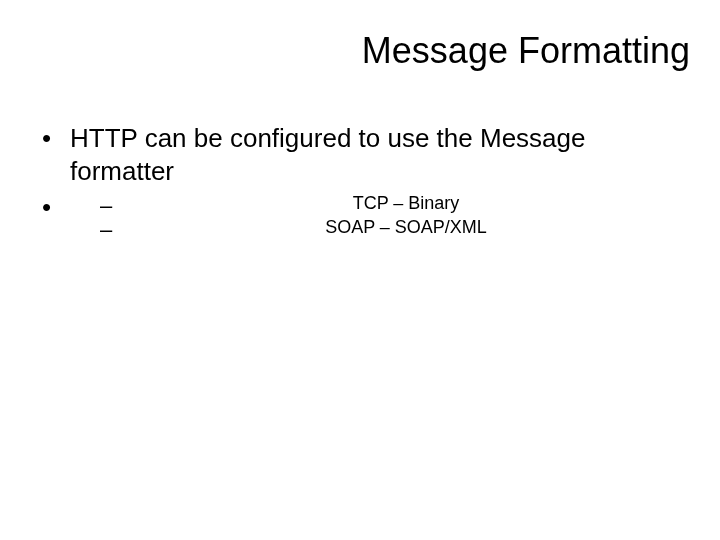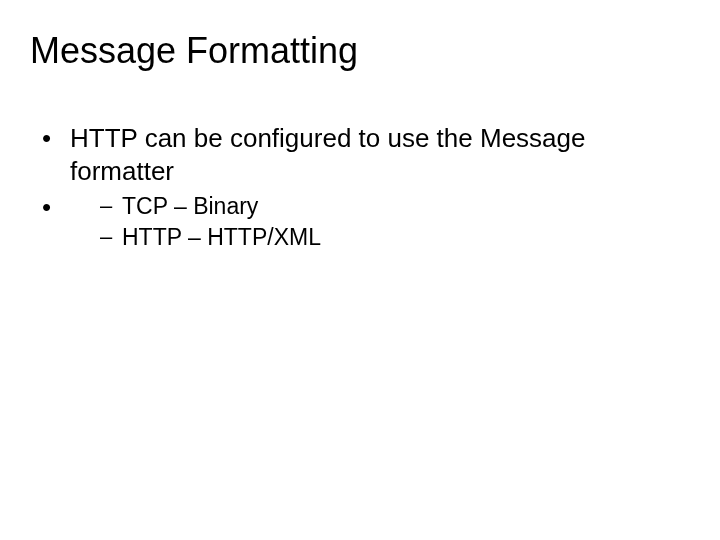--- a/index.html
+++ b/index.html
@@ -17,7 +17,7 @@
       overflow: hidden;
     }
     .title {
-      text-align: left;
+      text-align: right;
       font-size: 36px;
       font-weight: normal;
       margin-top: 0px;

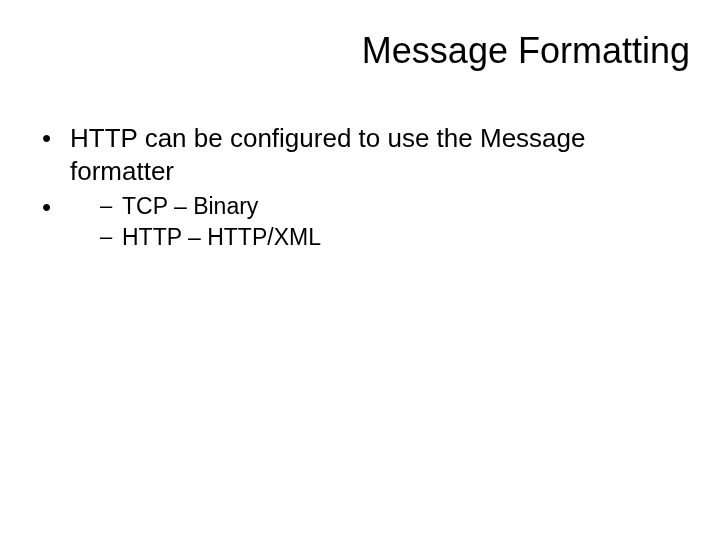--- a/index.html
+++ b/index.html
@@ -47,10 +47,11 @@
       margin-top: 4px;
     }
     .sub-item {
-      font-size: 23px;
+      font-size: 18px;
       line-height: 1.35;
       position: relative;
       padding-left: 22px;
+      text-align: center;
     }
     .sub-item::before {
       content: "–";

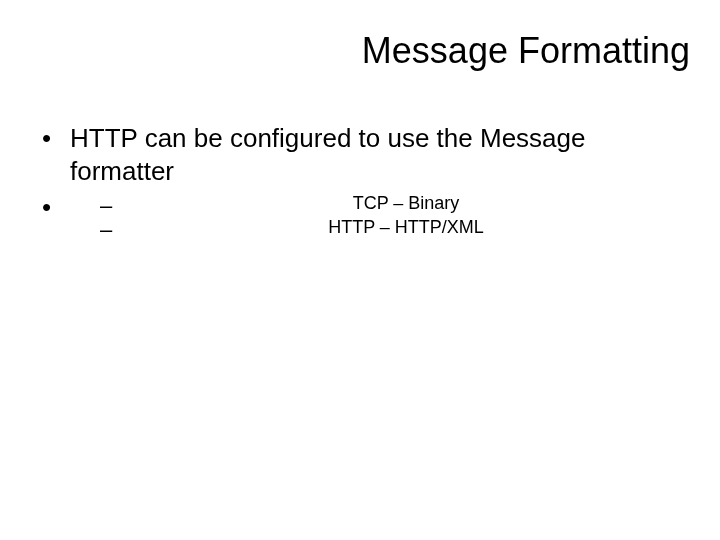--- a/index.html
+++ b/index.html
@@ -71,7 +71,7 @@
   <li class="bullet-item">
     <ul class="sub-list">
       <li class="sub-item">TCP – Binary</li>
-      <li class="sub-item">HTTP – HTTP/XML</li>
+      <li class="sub-item">SOAP – SOAP/XML</li>
     </ul>
   </li>
 </ul>

